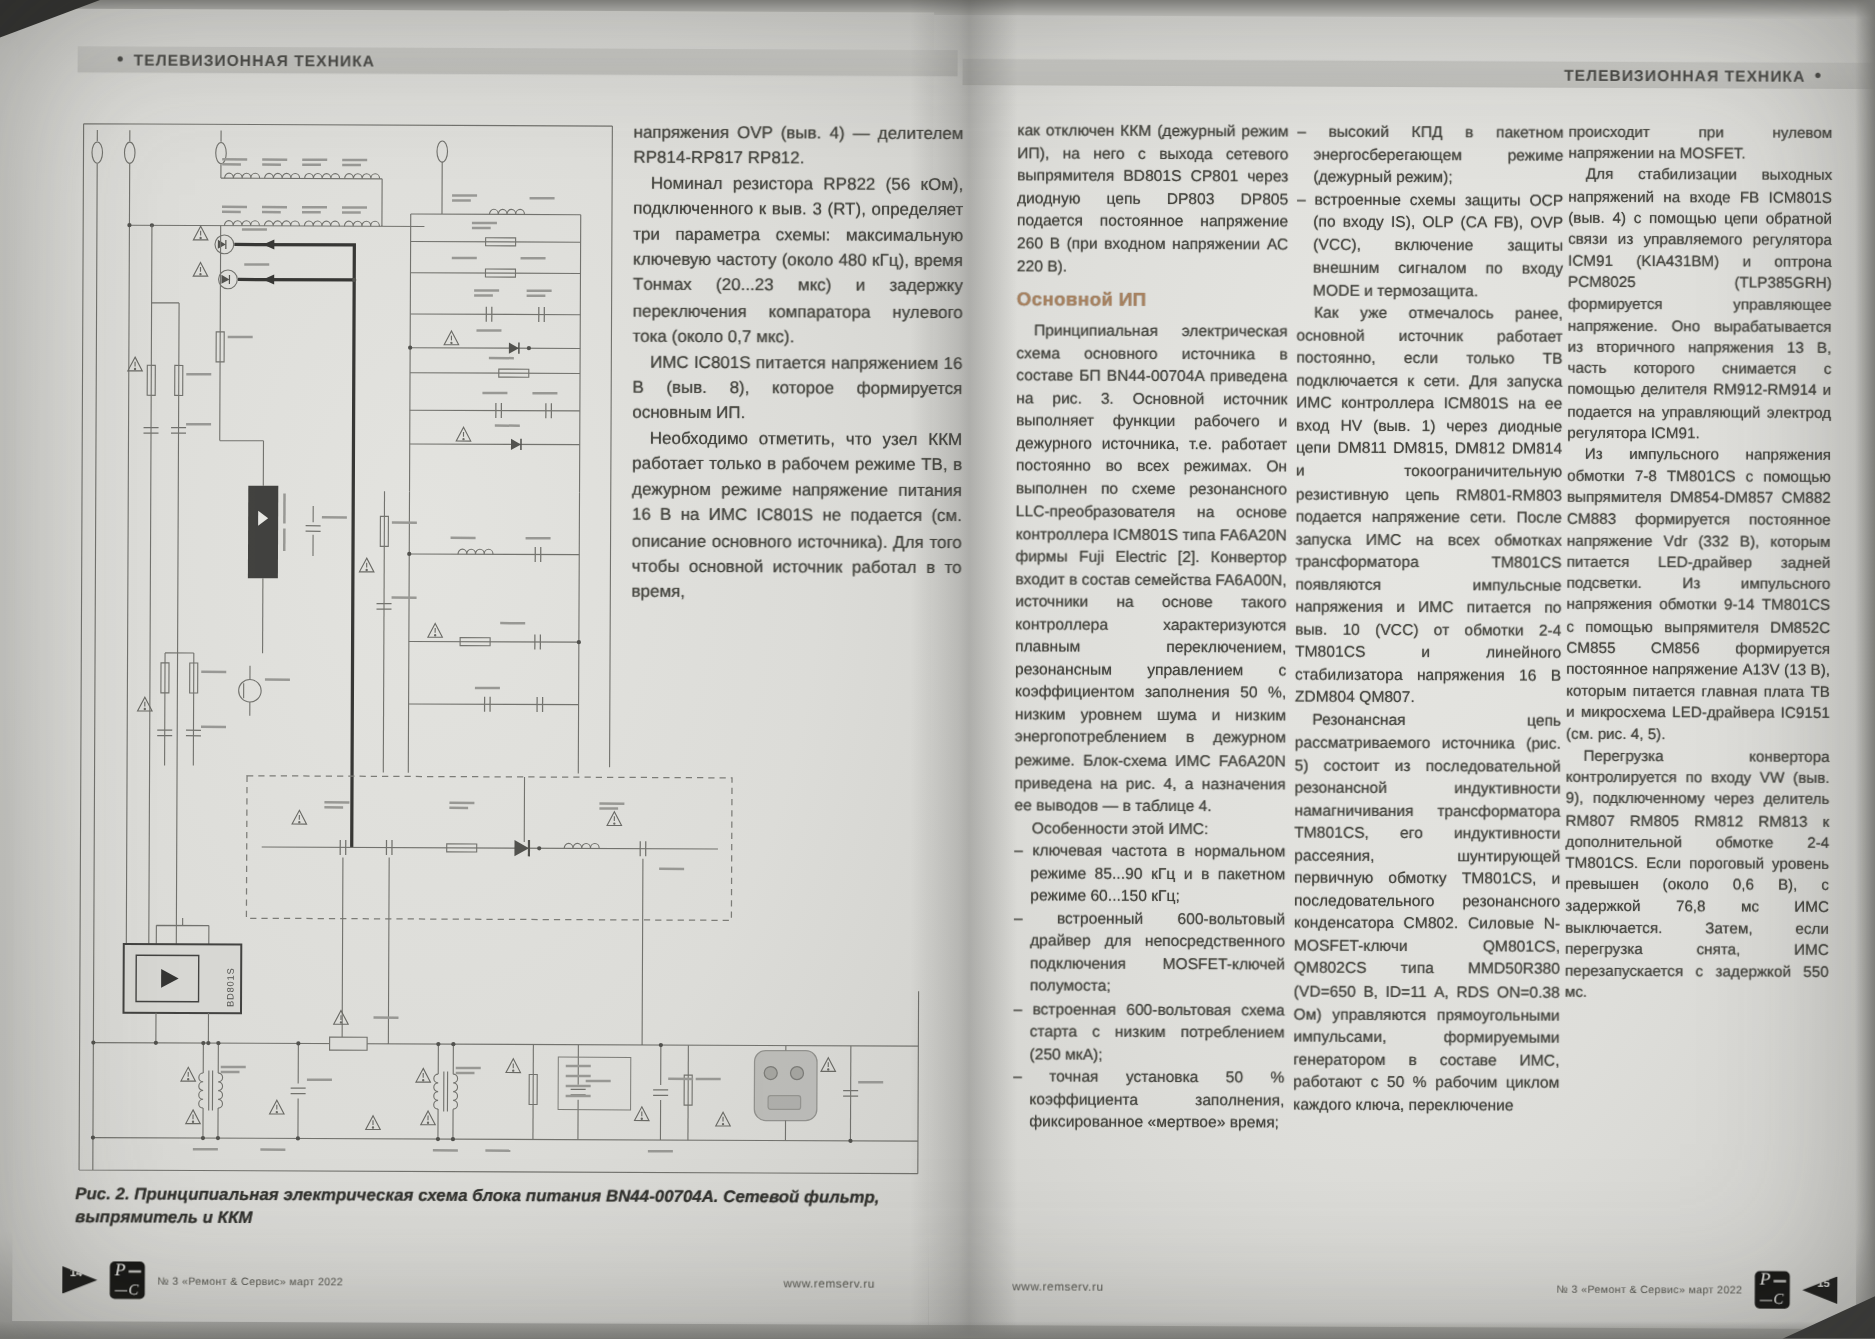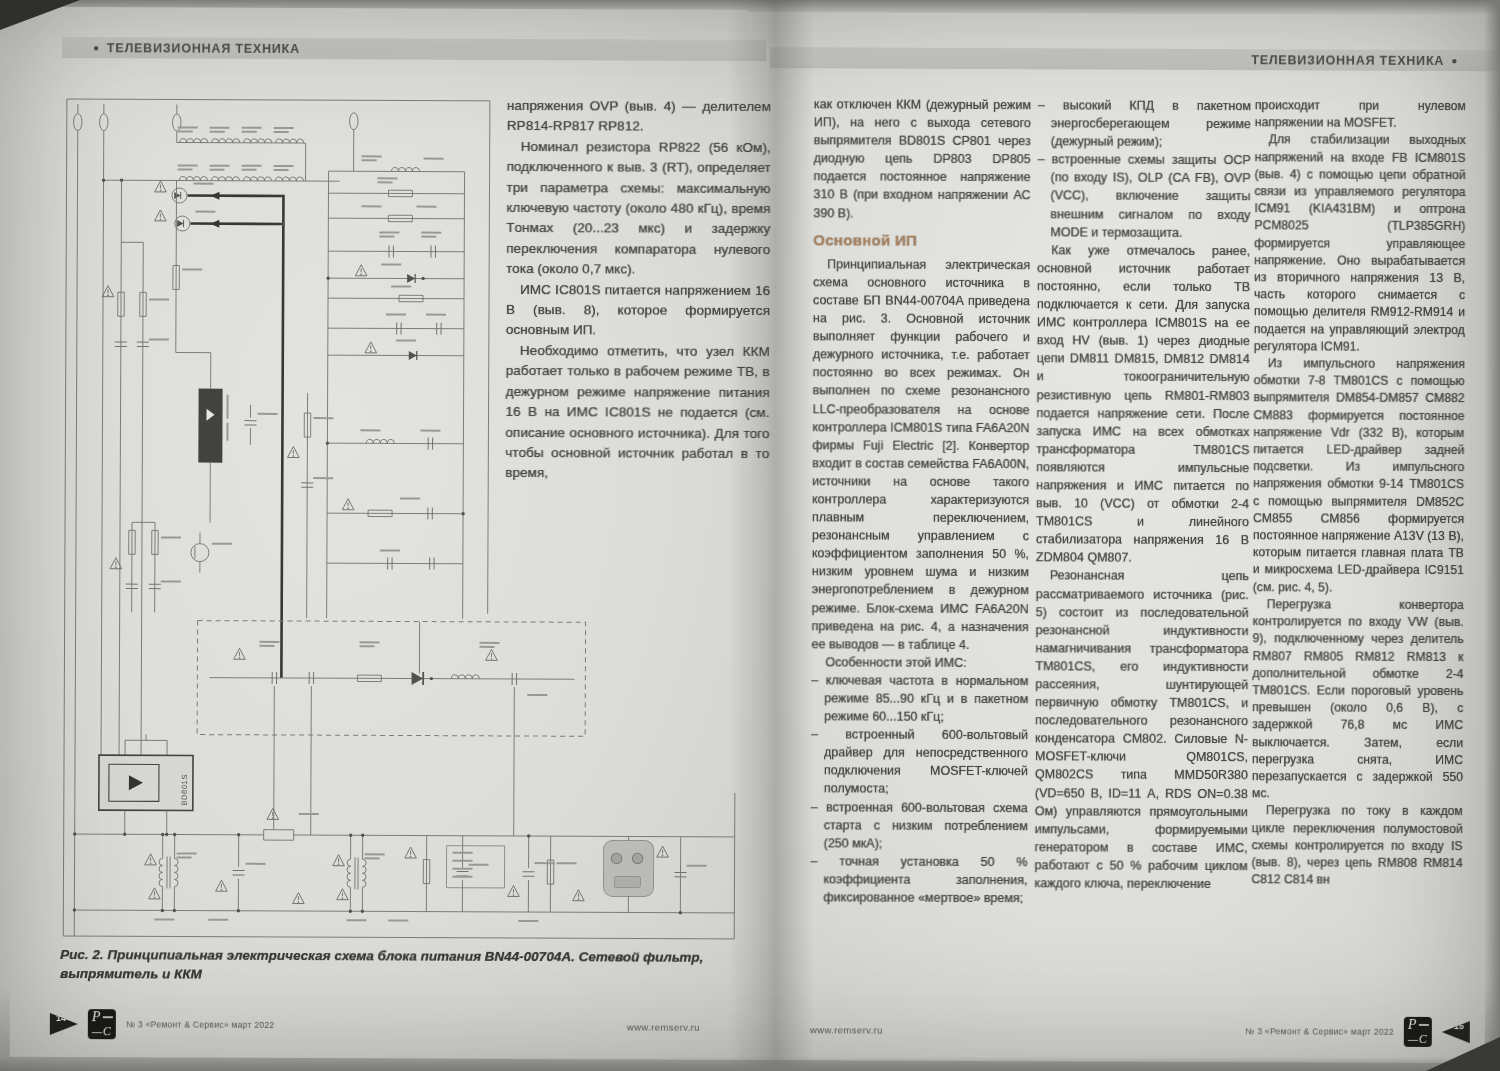--- a/index.html
+++ b/index.html
@@ -360,7 +360,7 @@
     <div class="caption soft">Рис. 2. Принципиальная электрическая схема блока питания BN44-00704A. Сетевой фильтр, выпрямитель и ККМ</div>
 
     <div id="col2" class="col soft">
-      <p>как отключен ККМ (дежурный режим ИП), на него с выхода сетевого выпрямителя BD801S CP801 через диодную цепь DP803 DP805 подается постоянное напряжение 310 В (при входном напряжении АС 390 В).</p>
+      <p>как отключен ККМ (дежурный режим ИП), на него с выхода сетевого выпрямителя BD801S CP801 через диодную цепь DP803 DP805 подается постоянное напряжение 260 В (при входном напряжении АС 220 В).</p>
       <h3 style="color:#a9825f;">Основной ИП</h3>
       <p class="ind">Принципиальная электрическая схема основного источника в составе БП BN44-00704A приведена на рис. 3. Основной источник выполняет функции рабочего и дежурного источника, т.е. работает постоянно во всех режимах. Он выполнен по схеме резонансного LLC-преобразователя на основе контроллера ICM801S типа FA6A20N фирмы Fuji Electric [2]. Конвертор входит в состав семейства FA6A00N, источники на основе такого контроллера характеризуются плавным переключением, резонансным управлением с коэффициентом заполнения 50 %, низким уровнем шума и низким энергопотреблением в дежурном режиме. Блок-схема ИМС FA6A20N приведена на рис. 4, а назначения ее выводов — в таблице 4.</p>
       <p class="ind">Особенности этой ИМС:</p>

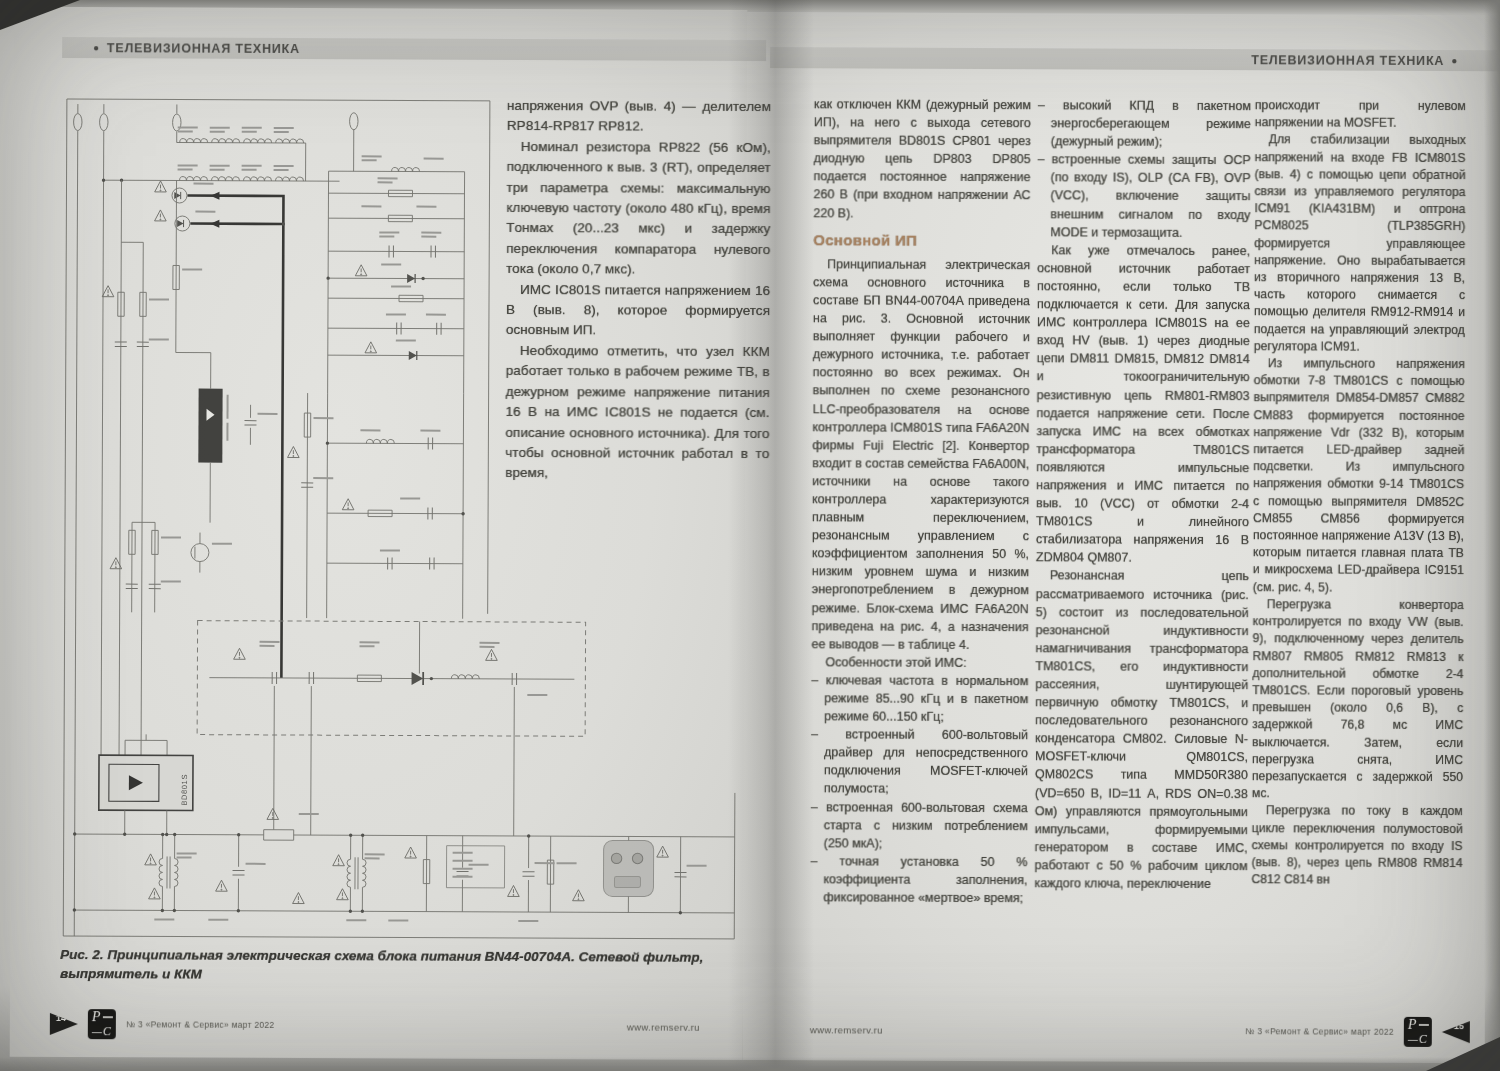--- a/index.html
+++ b/index.html
@@ -382,7 +382,6 @@
       <p class="ind">Для стабилизации выходных напряжений на входе FB ICM801S (выв. 4) с помощью цепи обратной связи из управляемого регулятора ICM91 (KIA431BM) и оптрона PCM8025 (TLP385GRH) формируется управляющее напряжение. Оно вырабатывается из вторичного напряжения 13 В, часть которого снимается с помощью делителя RM912-RM914 и подается на управляющий электрод регулятора ICM91.</p>
       <p class="ind">Из импульсного напряжения обмотки 7-8 TM801CS с помощью выпрямителя DM854-DM857 CM882 CM883 формируется постоянное напряжение Vdr (332 В), которым питается LED-драйвер задней подсветки. Из импульсного напряжения обмотки 9-14 TM801CS с помощью выпрямителя DM852C CM855 CM856 формируется постоянное напряжение A13V (13 В), которым питается главная плата ТВ и микросхема LED-драйвера IC9151 (см. рис. 4, 5).</p>
       <p class="ind">Перегрузка конвертора контролируется по входу VW (выв. 9), подключенному через делитель RM807 RM805 RM812 RM813 к дополнительной обмотке 2-4 TM801CS. Если пороговый уровень превышен (около 0,6 В), с задержкой 76,8 мс ИМС выключается. Затем, если перегрузка снята, ИМС перезапускается с задержкой 550 мс.</p>
-      <p class="ind">Перегрузка по току в каждом цикле переключения полумостовой схемы контролируется по входу IS (выв. 8), через цепь RM808 RM814 C812 C814 вн</p>
     </div>
 
     <div class="foot foot-l soft">

